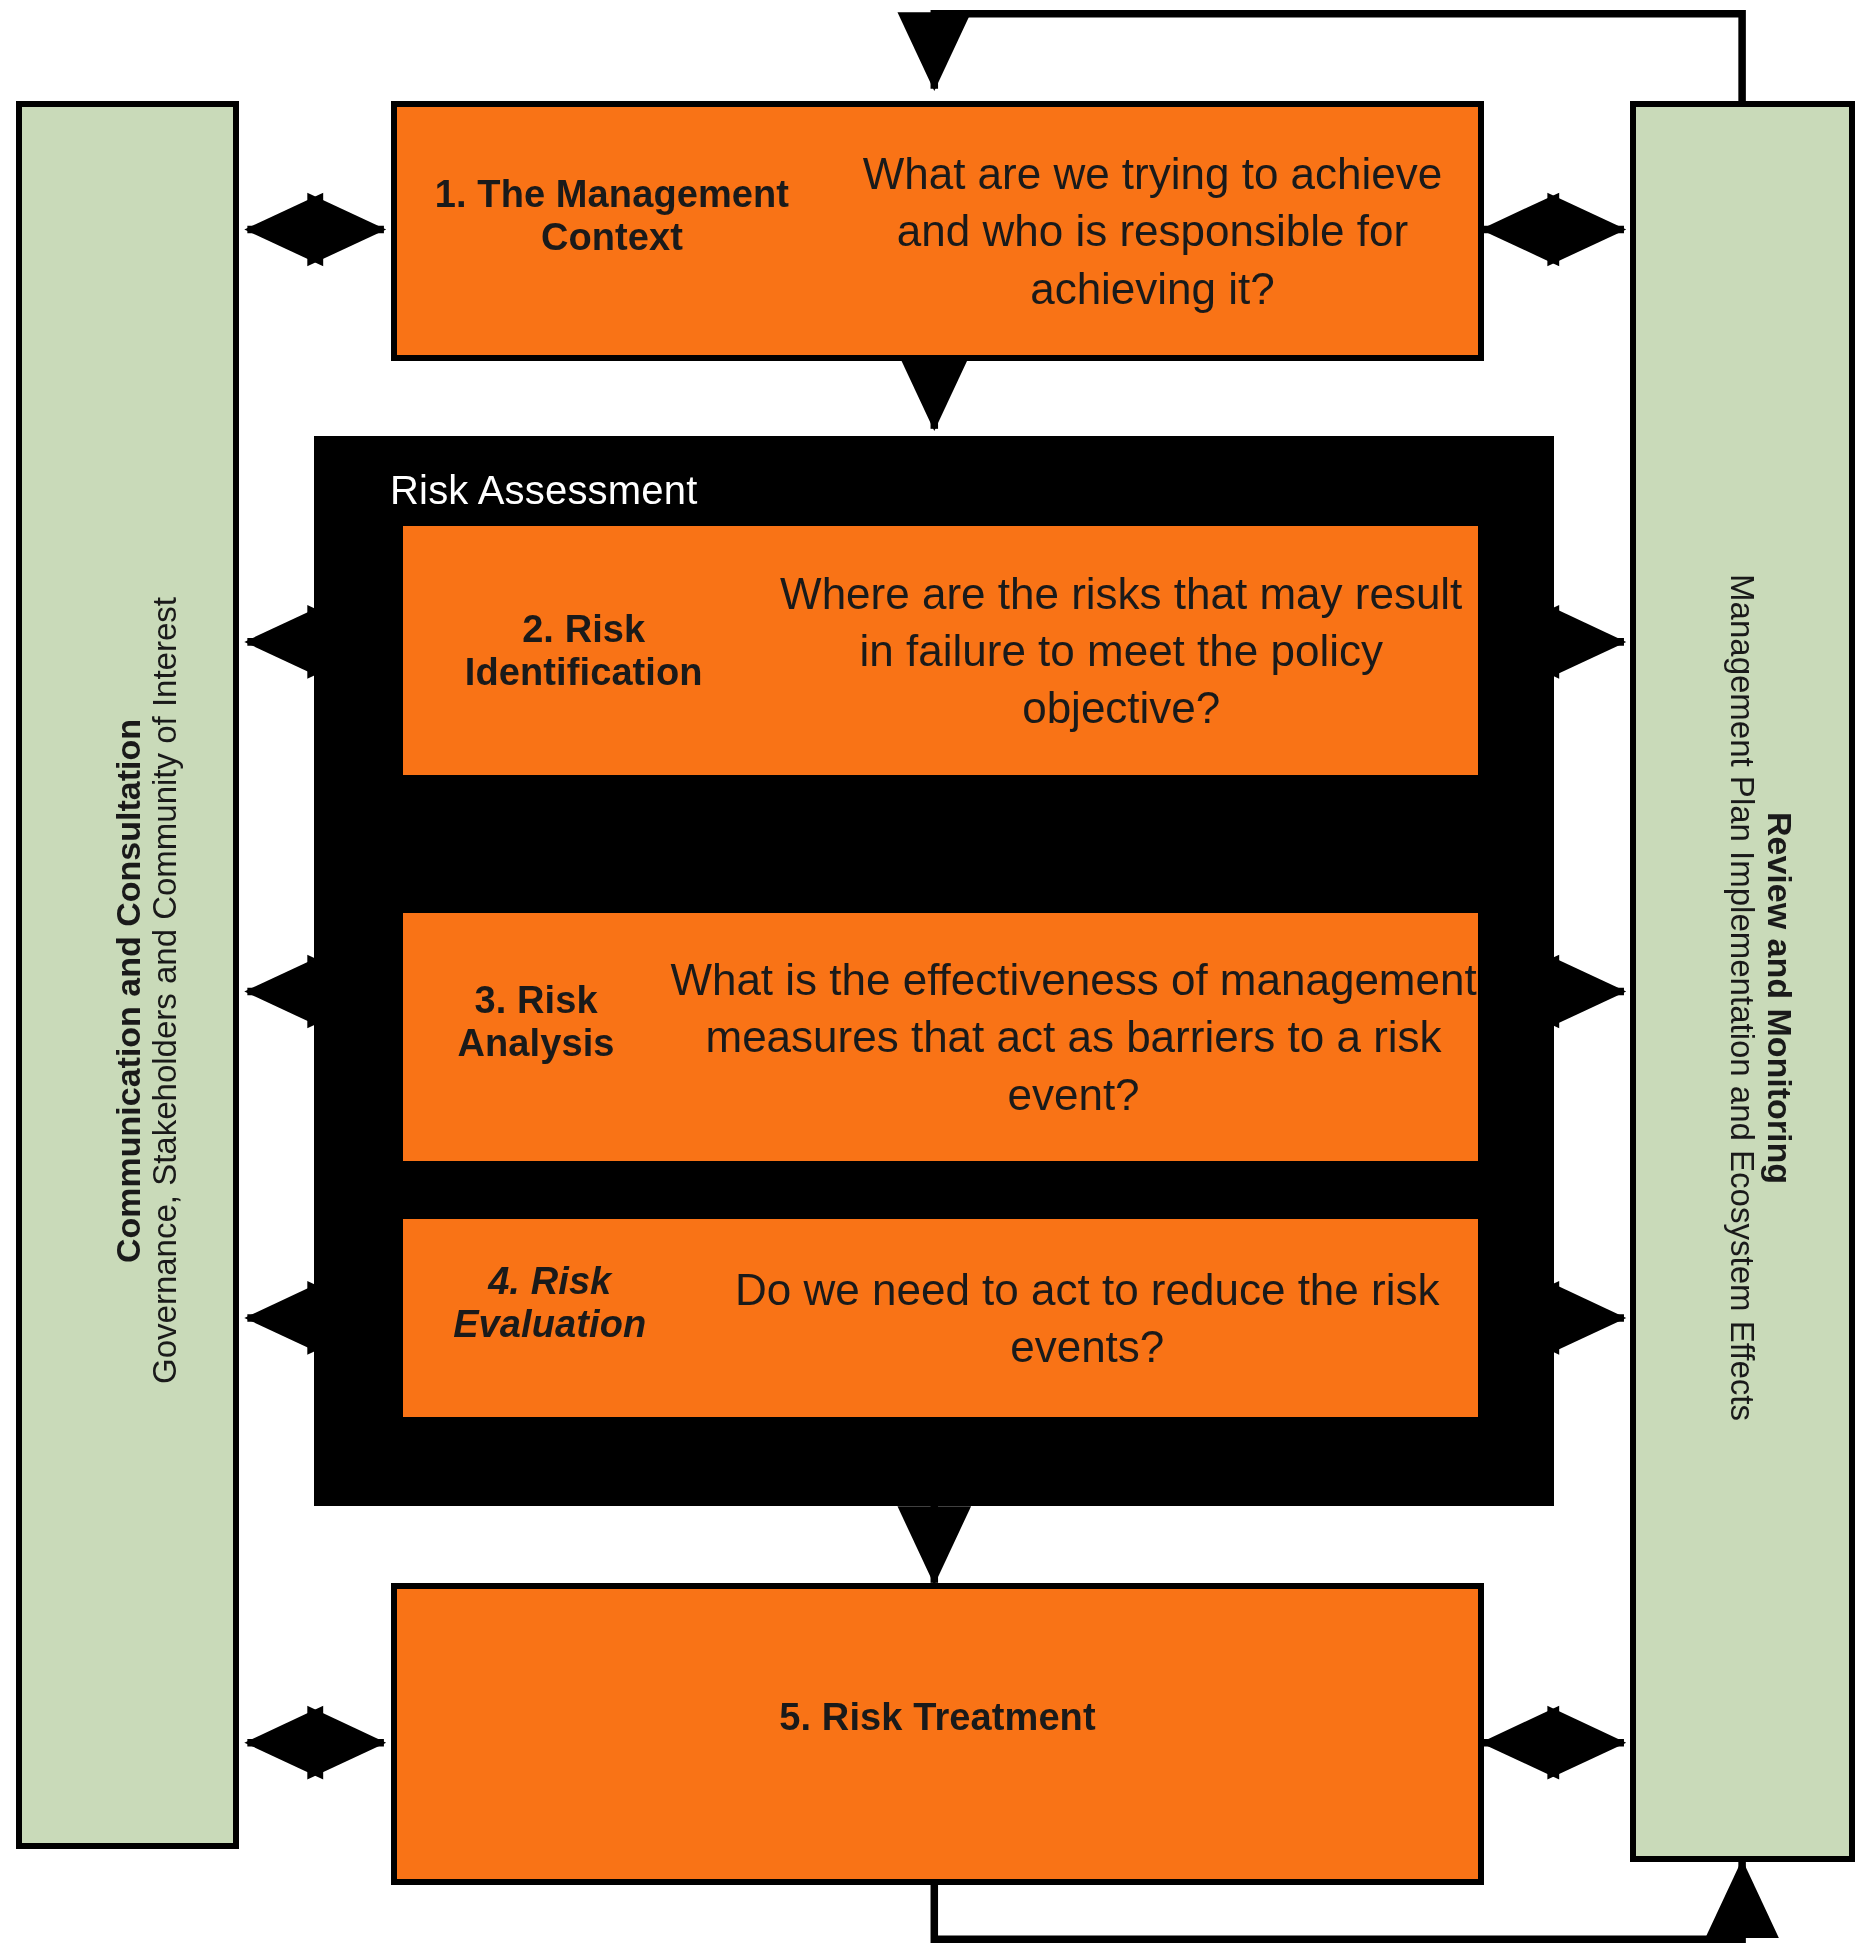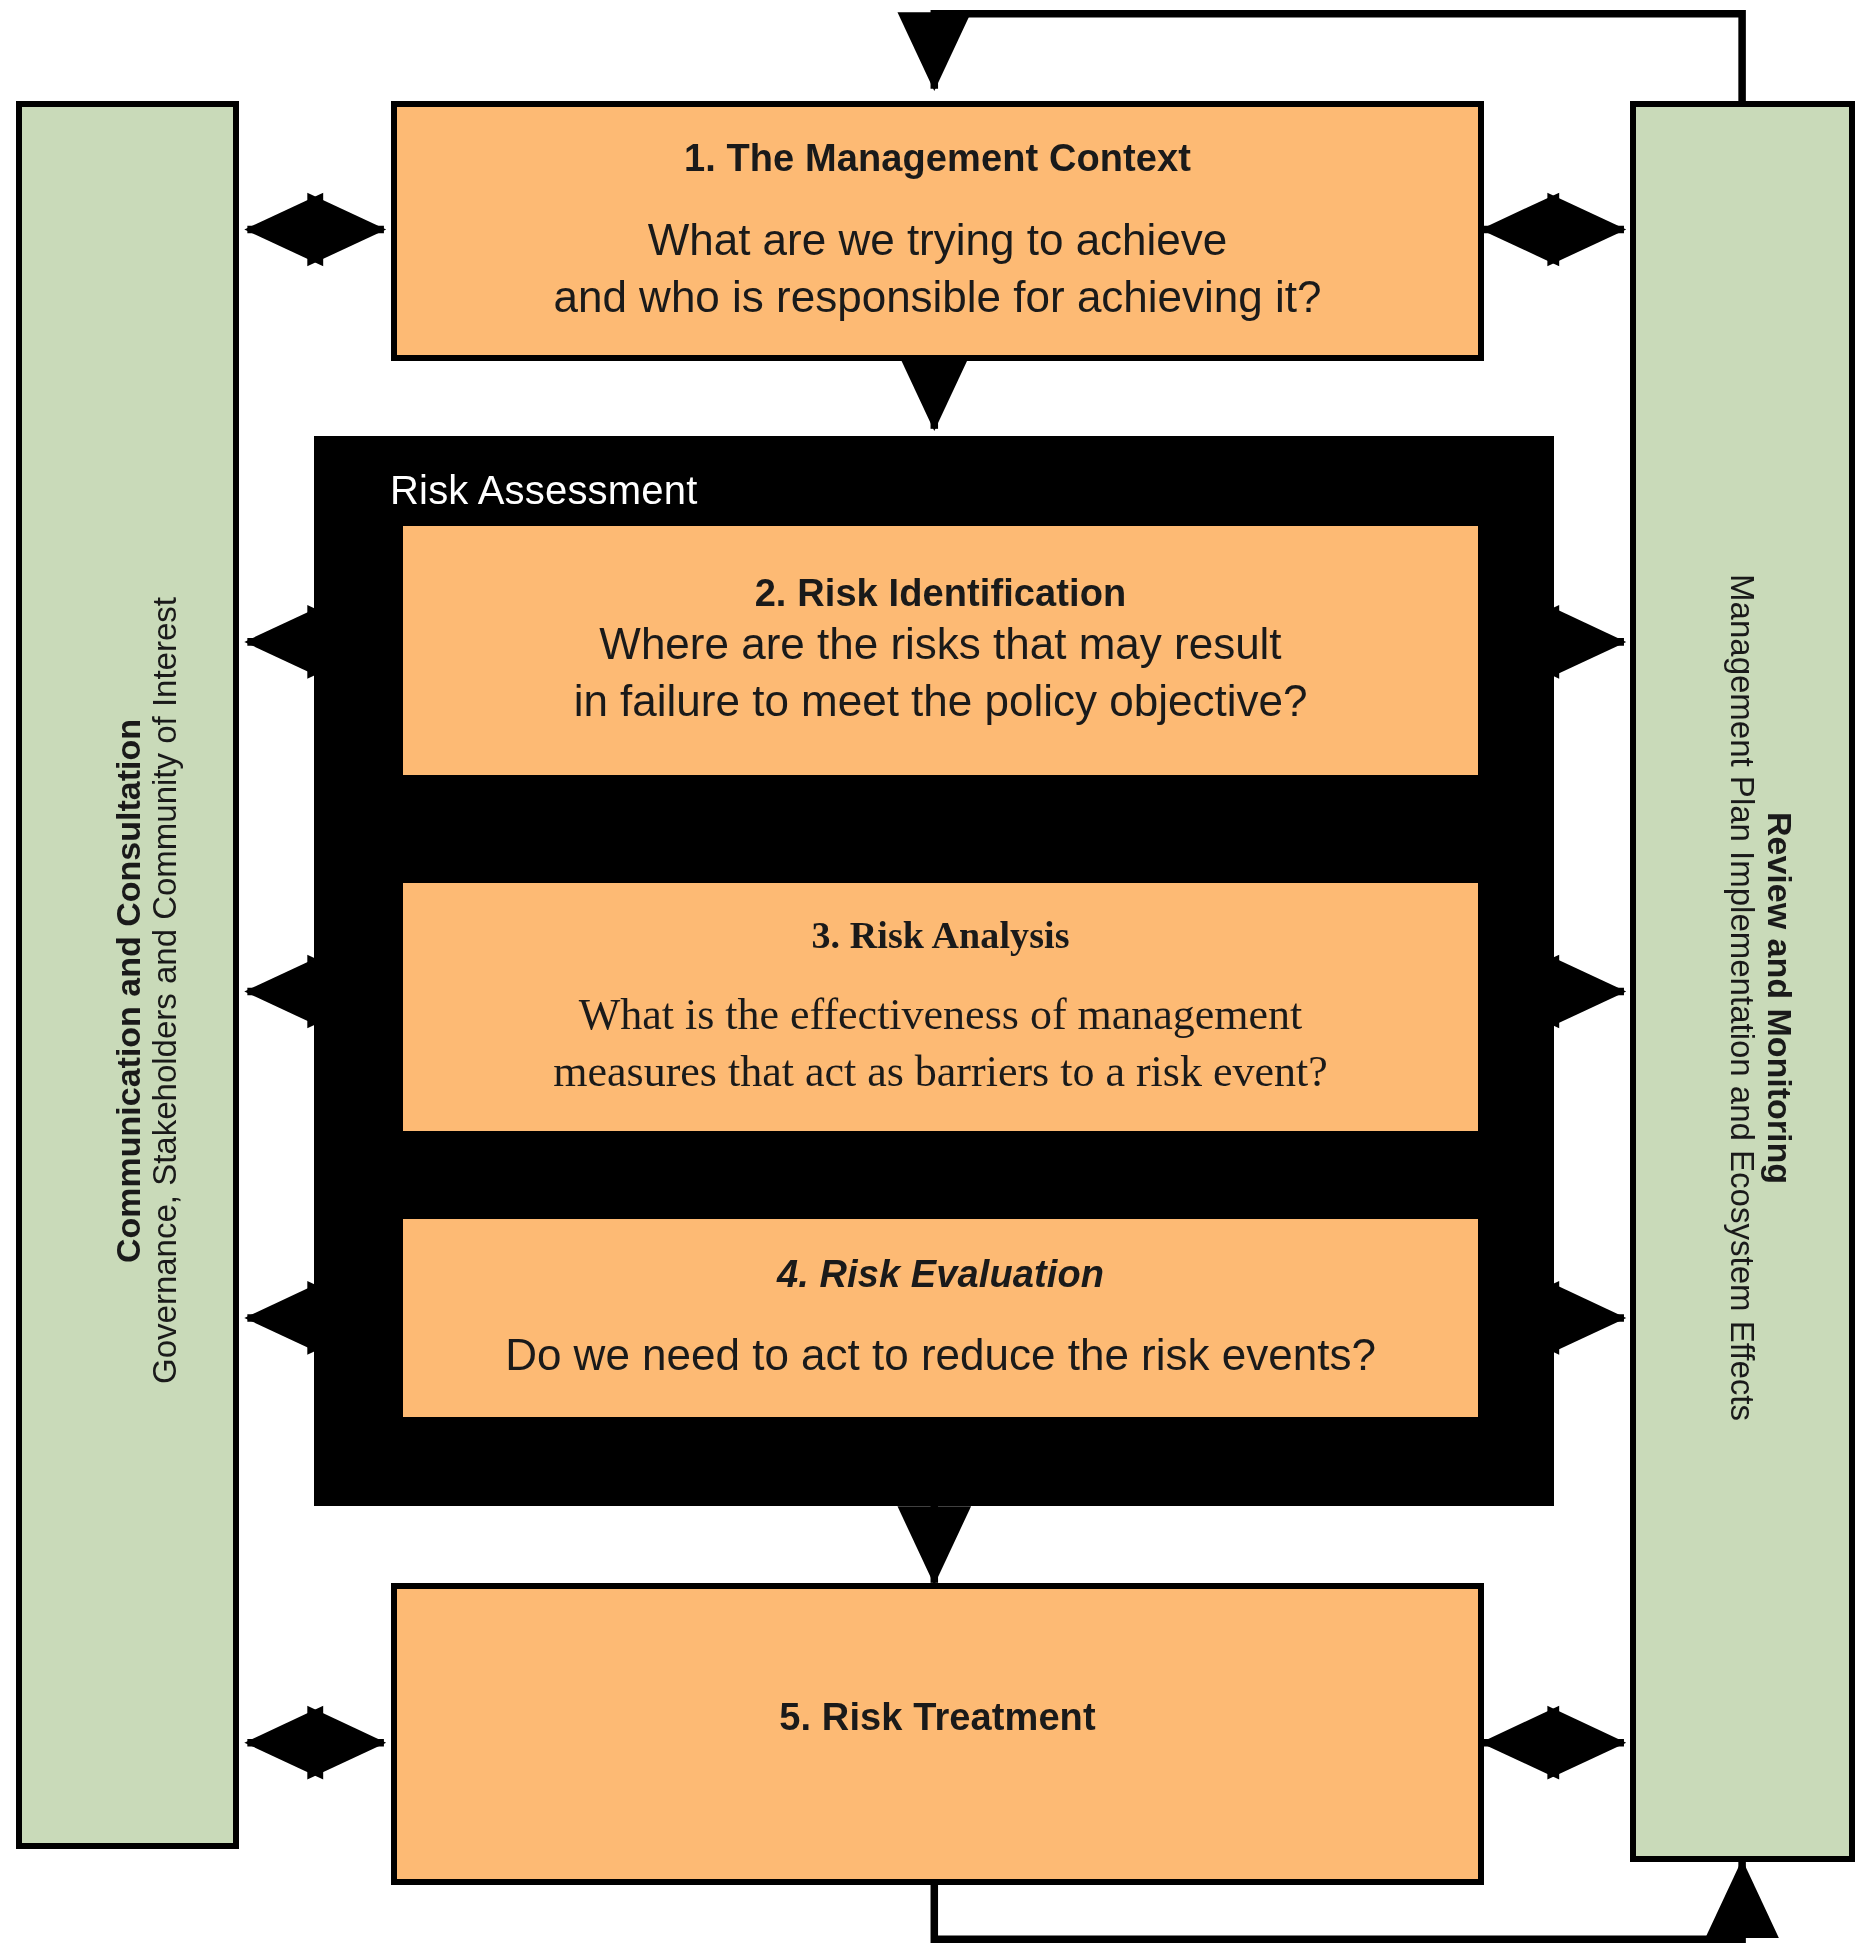--- a/index.html
+++ b/index.html
@@ -29,11 +29,11 @@
   
   .gbox {
     position: absolute;
-    background: #fdba74;
+    background: #f97316;
     border: 6.1px solid #000000;
     box-sizing: border-box;
     display: flex;
-    flex-direction: column;
+    flex-direction: row;
     align-items: center;
     justify-content: center;
     text-align: center;

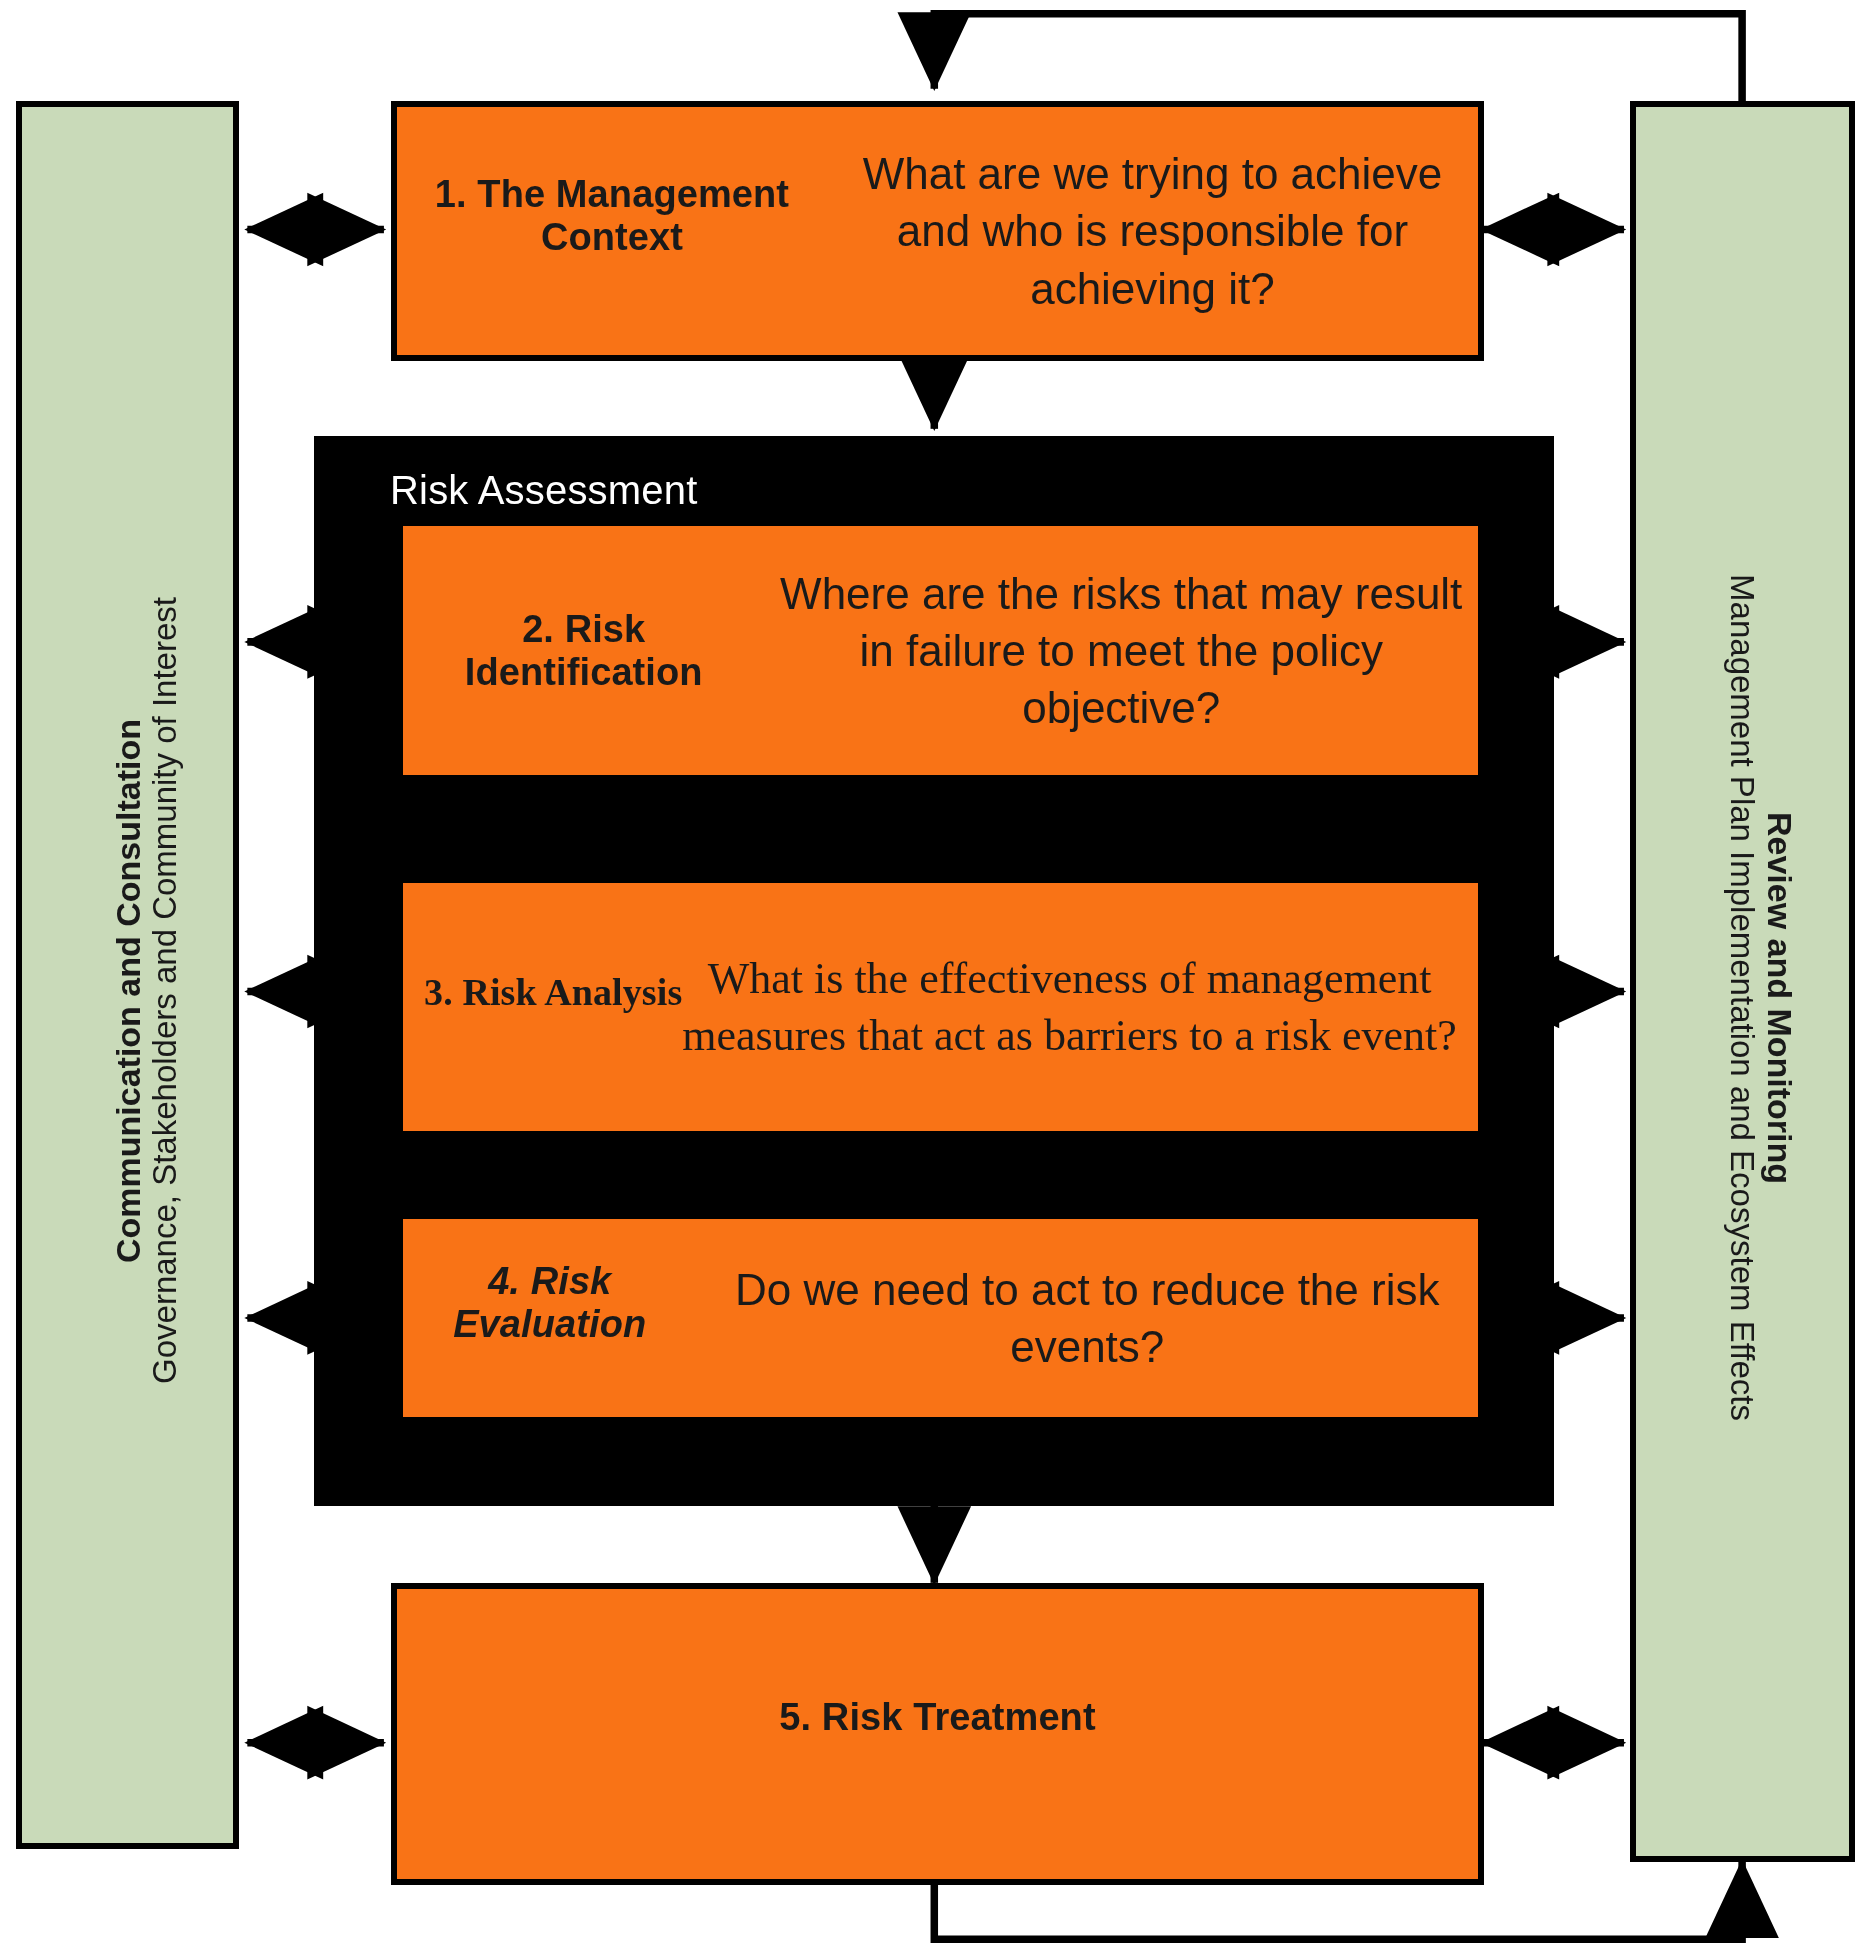--- a/index.html
+++ b/index.html
@@ -196,7 +196,7 @@
 in failure to meet the policy objective?</p>
   </div>
 
-  <div class="gbox" id="step-risk-analysis" style="left:397px; top:877px; width:1087px; height:260px;font-family:Liberation Serif, serif;">
+  <div class="gbox" id="step-risk-analysis" style="left:397px; top:907px; width:1087px; height:260px;">
     <p class="title" style="margin-bottom:30px;">3. Risk Analysis</p>
     <p class="body">What is the effectiveness of management
 measures that act as barriers to a risk event?</p>

